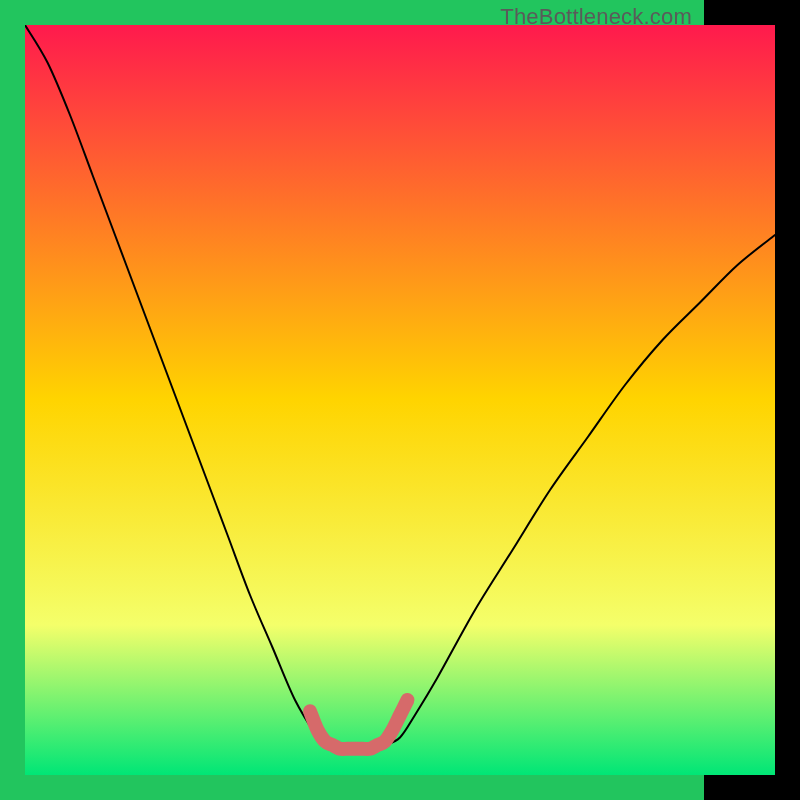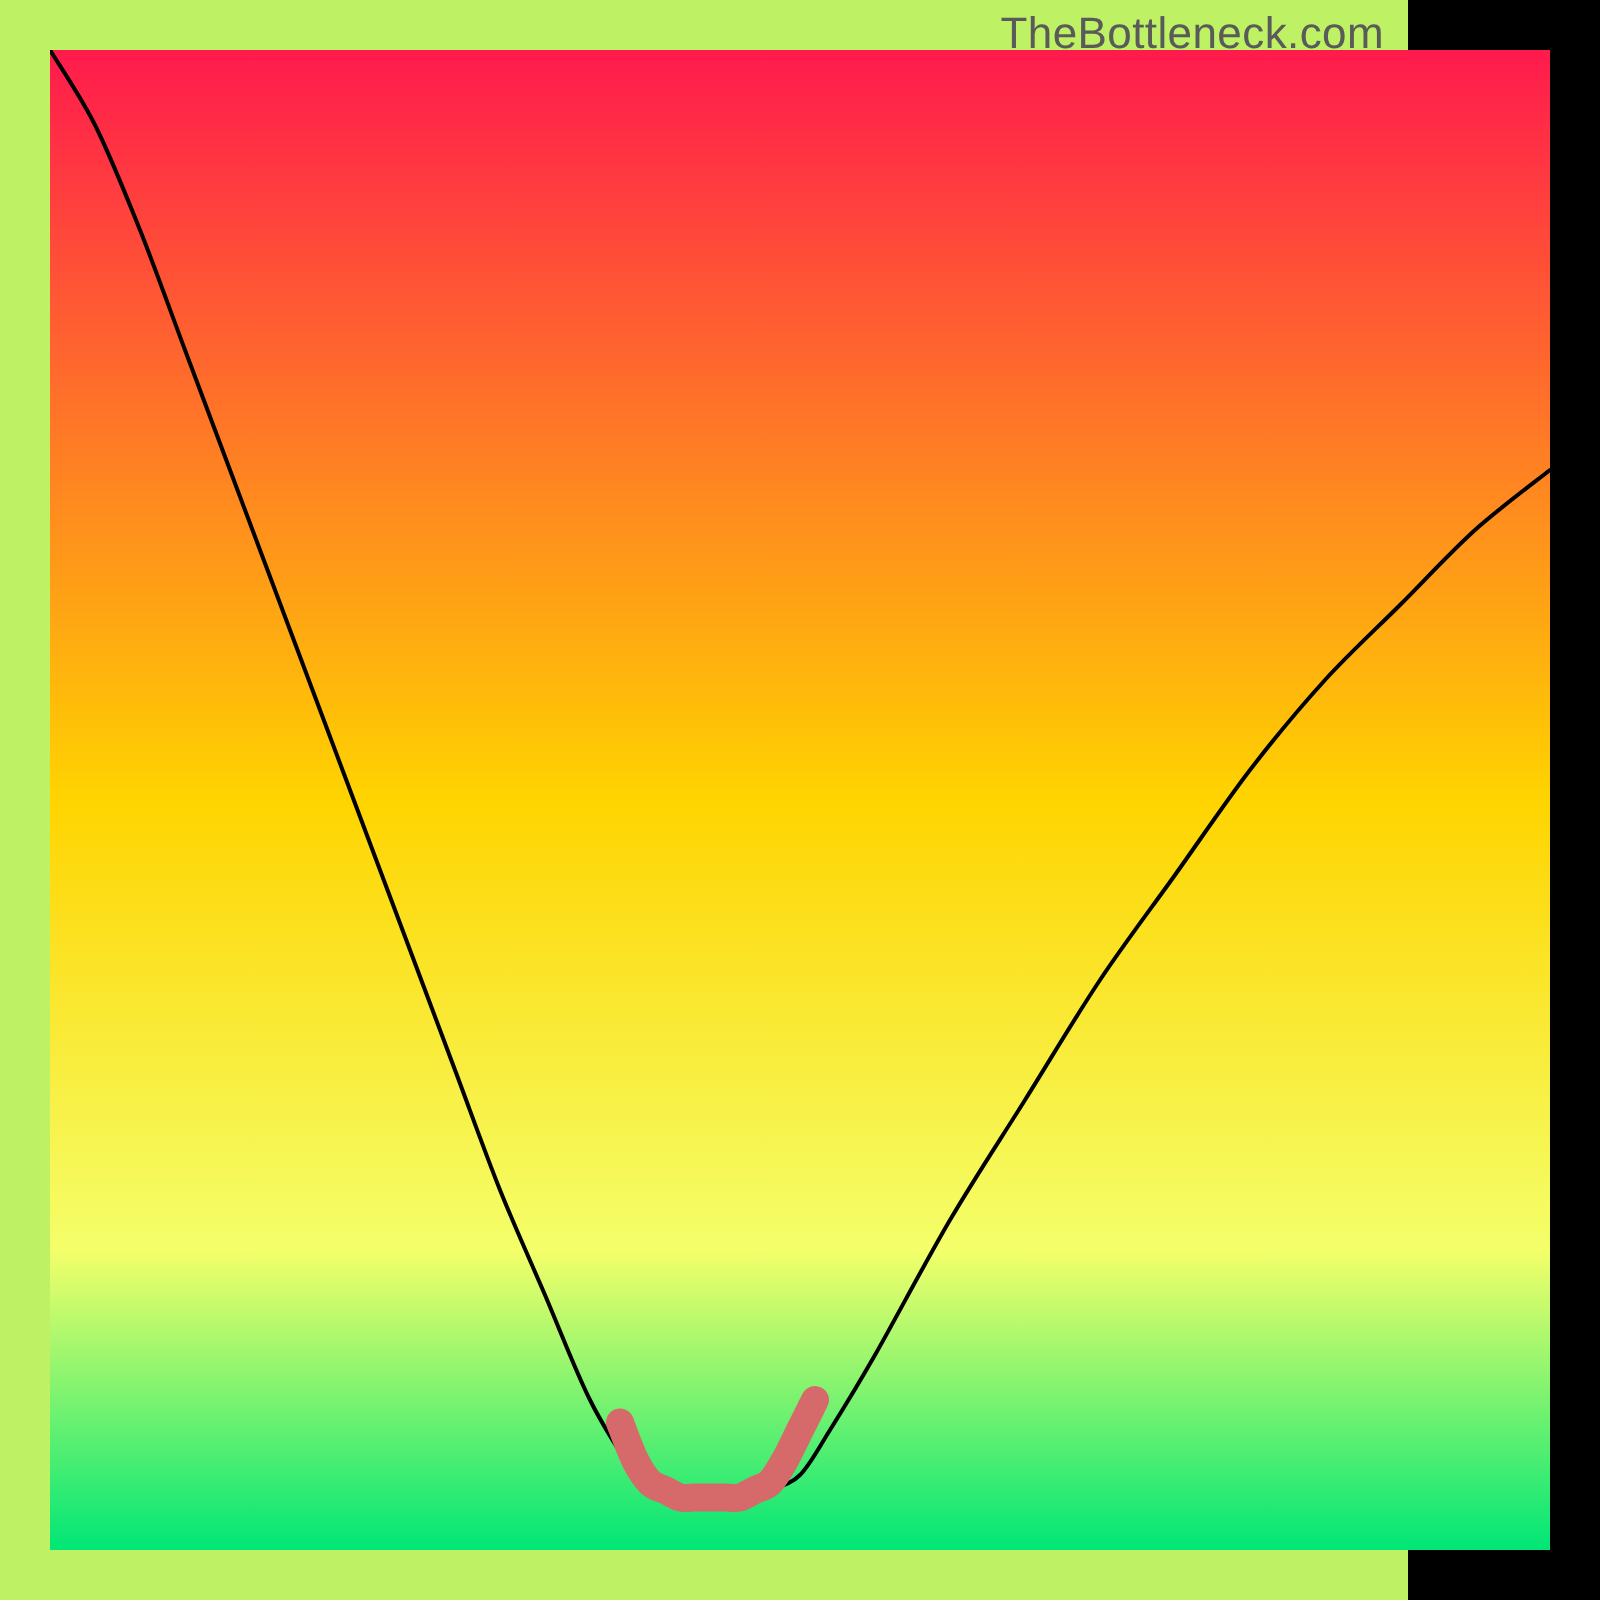--- a/index.html
+++ b/index.html
@@ -15,7 +15,7 @@
     position: relative;
     width: 704px;
     height: 800px;
-    background: #bef264;
+    background: #22c55e;
   }
   .watermark {
     position: absolute;

